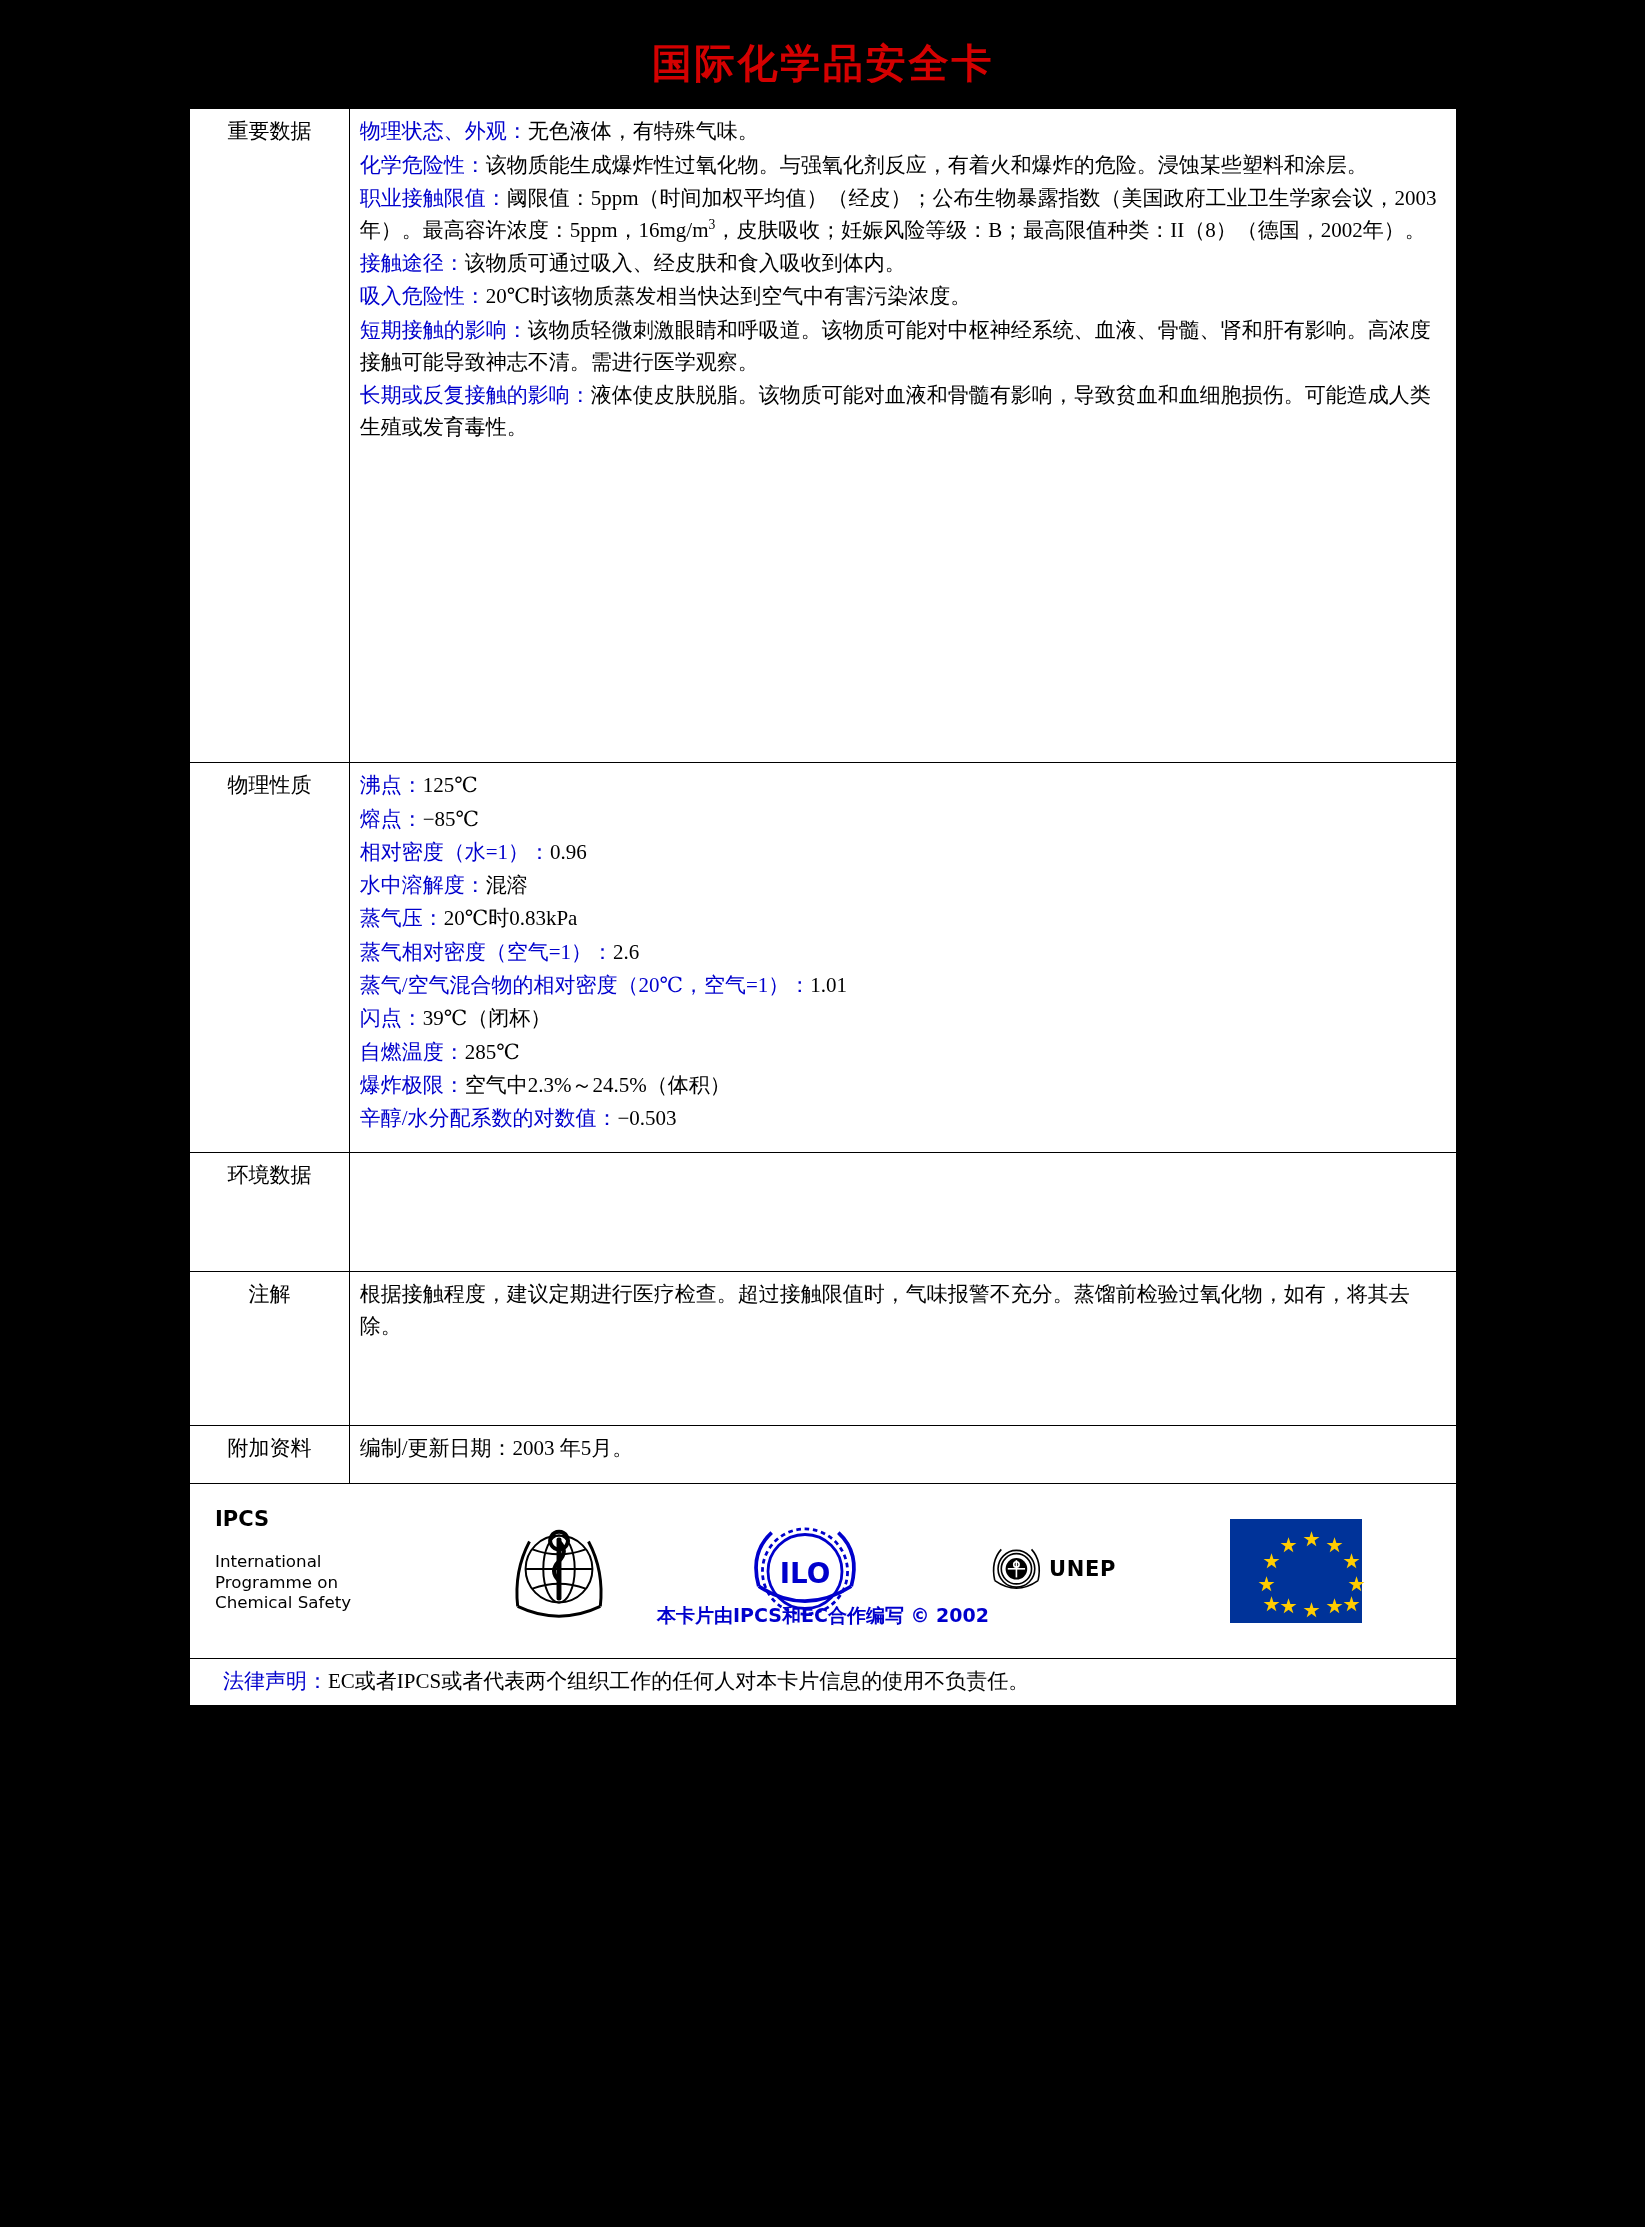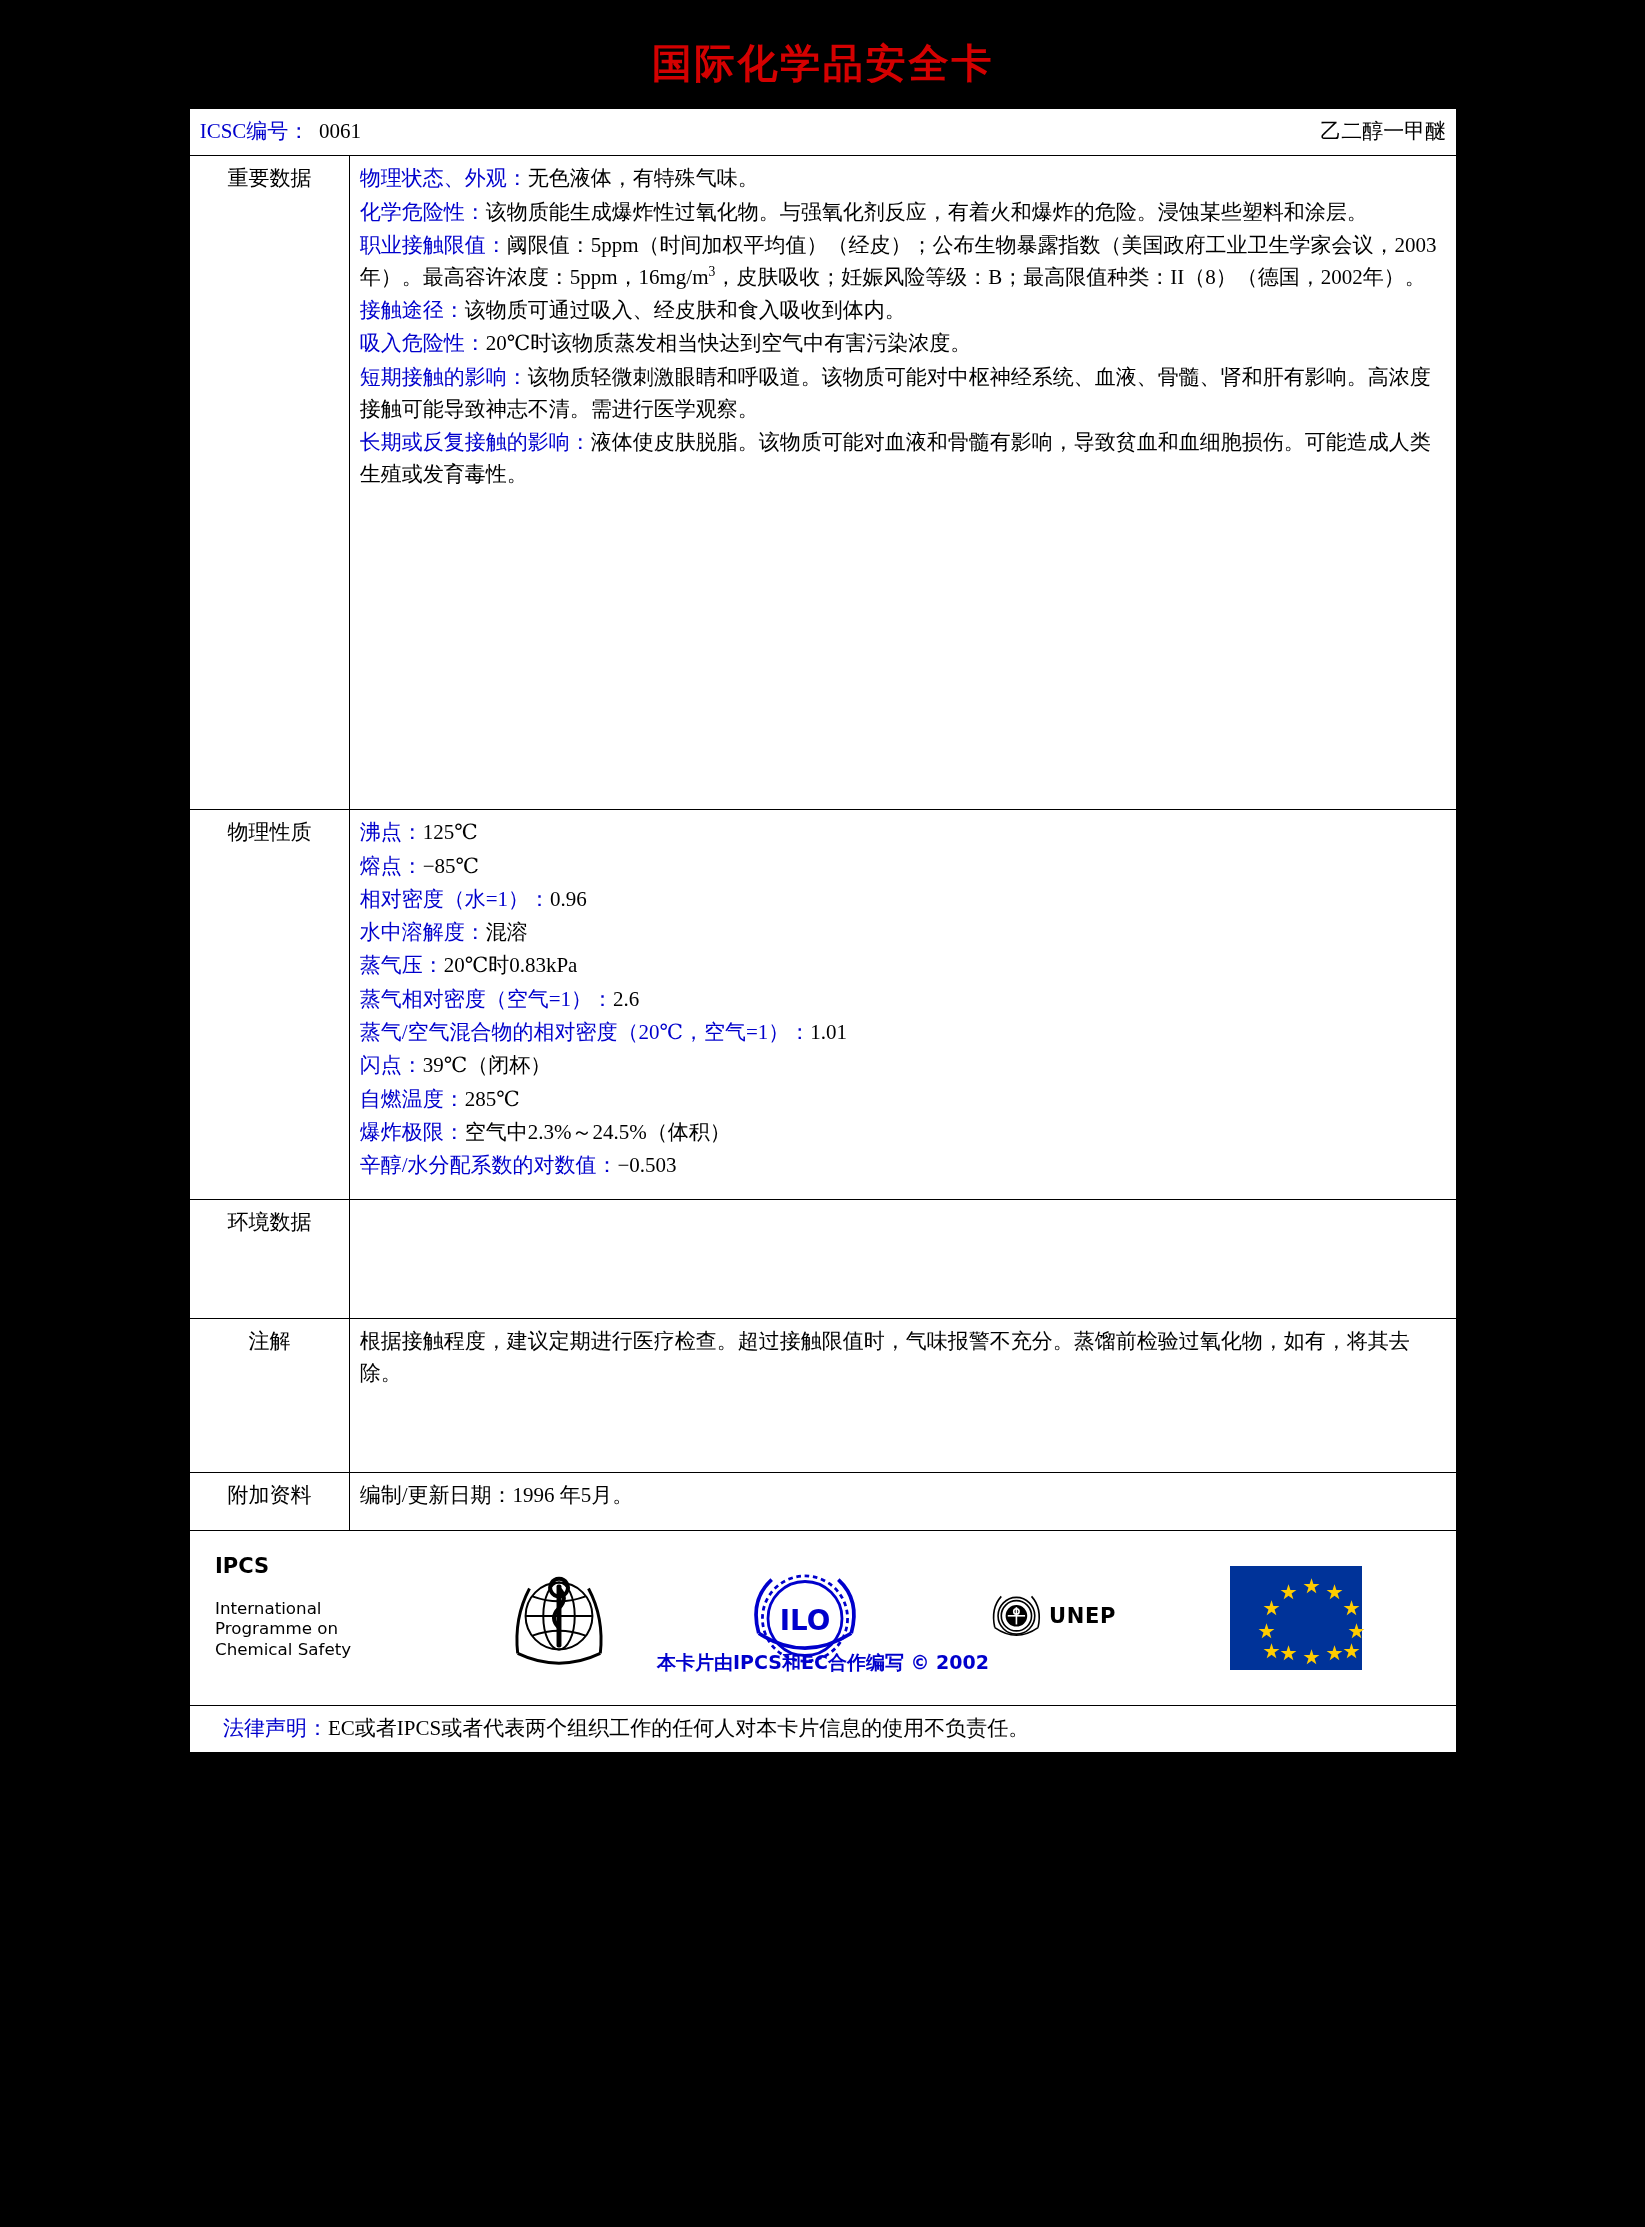--- a/index.html
+++ b/index.html
@@ -197,20 +197,6 @@
       </colgroup>
 
       <tbody>
-          <tr class="hdr-row">
-        <td colspan="2" style="border-bottom:1.4px solid #000;">
-          <table style="width:100%;border-collapse:collapse;">
-            <tbody>
-                  <tr>
-              <td style="border:none;padding:0;white-space:nowrap;">
-                <span class="icsc-no">ICSC编号：</span><span class="icsc-val">0061</span>
-              </td>
-              <td style="border:none;padding:0;" class="chem-name">乙二醇一甲醚</td>
-            </tr>
-          </tbody>
-              </table>
-        </td>
-      </tr>
 
       <tr>
         <td class="rowlabel tall-1">重要数据</td>

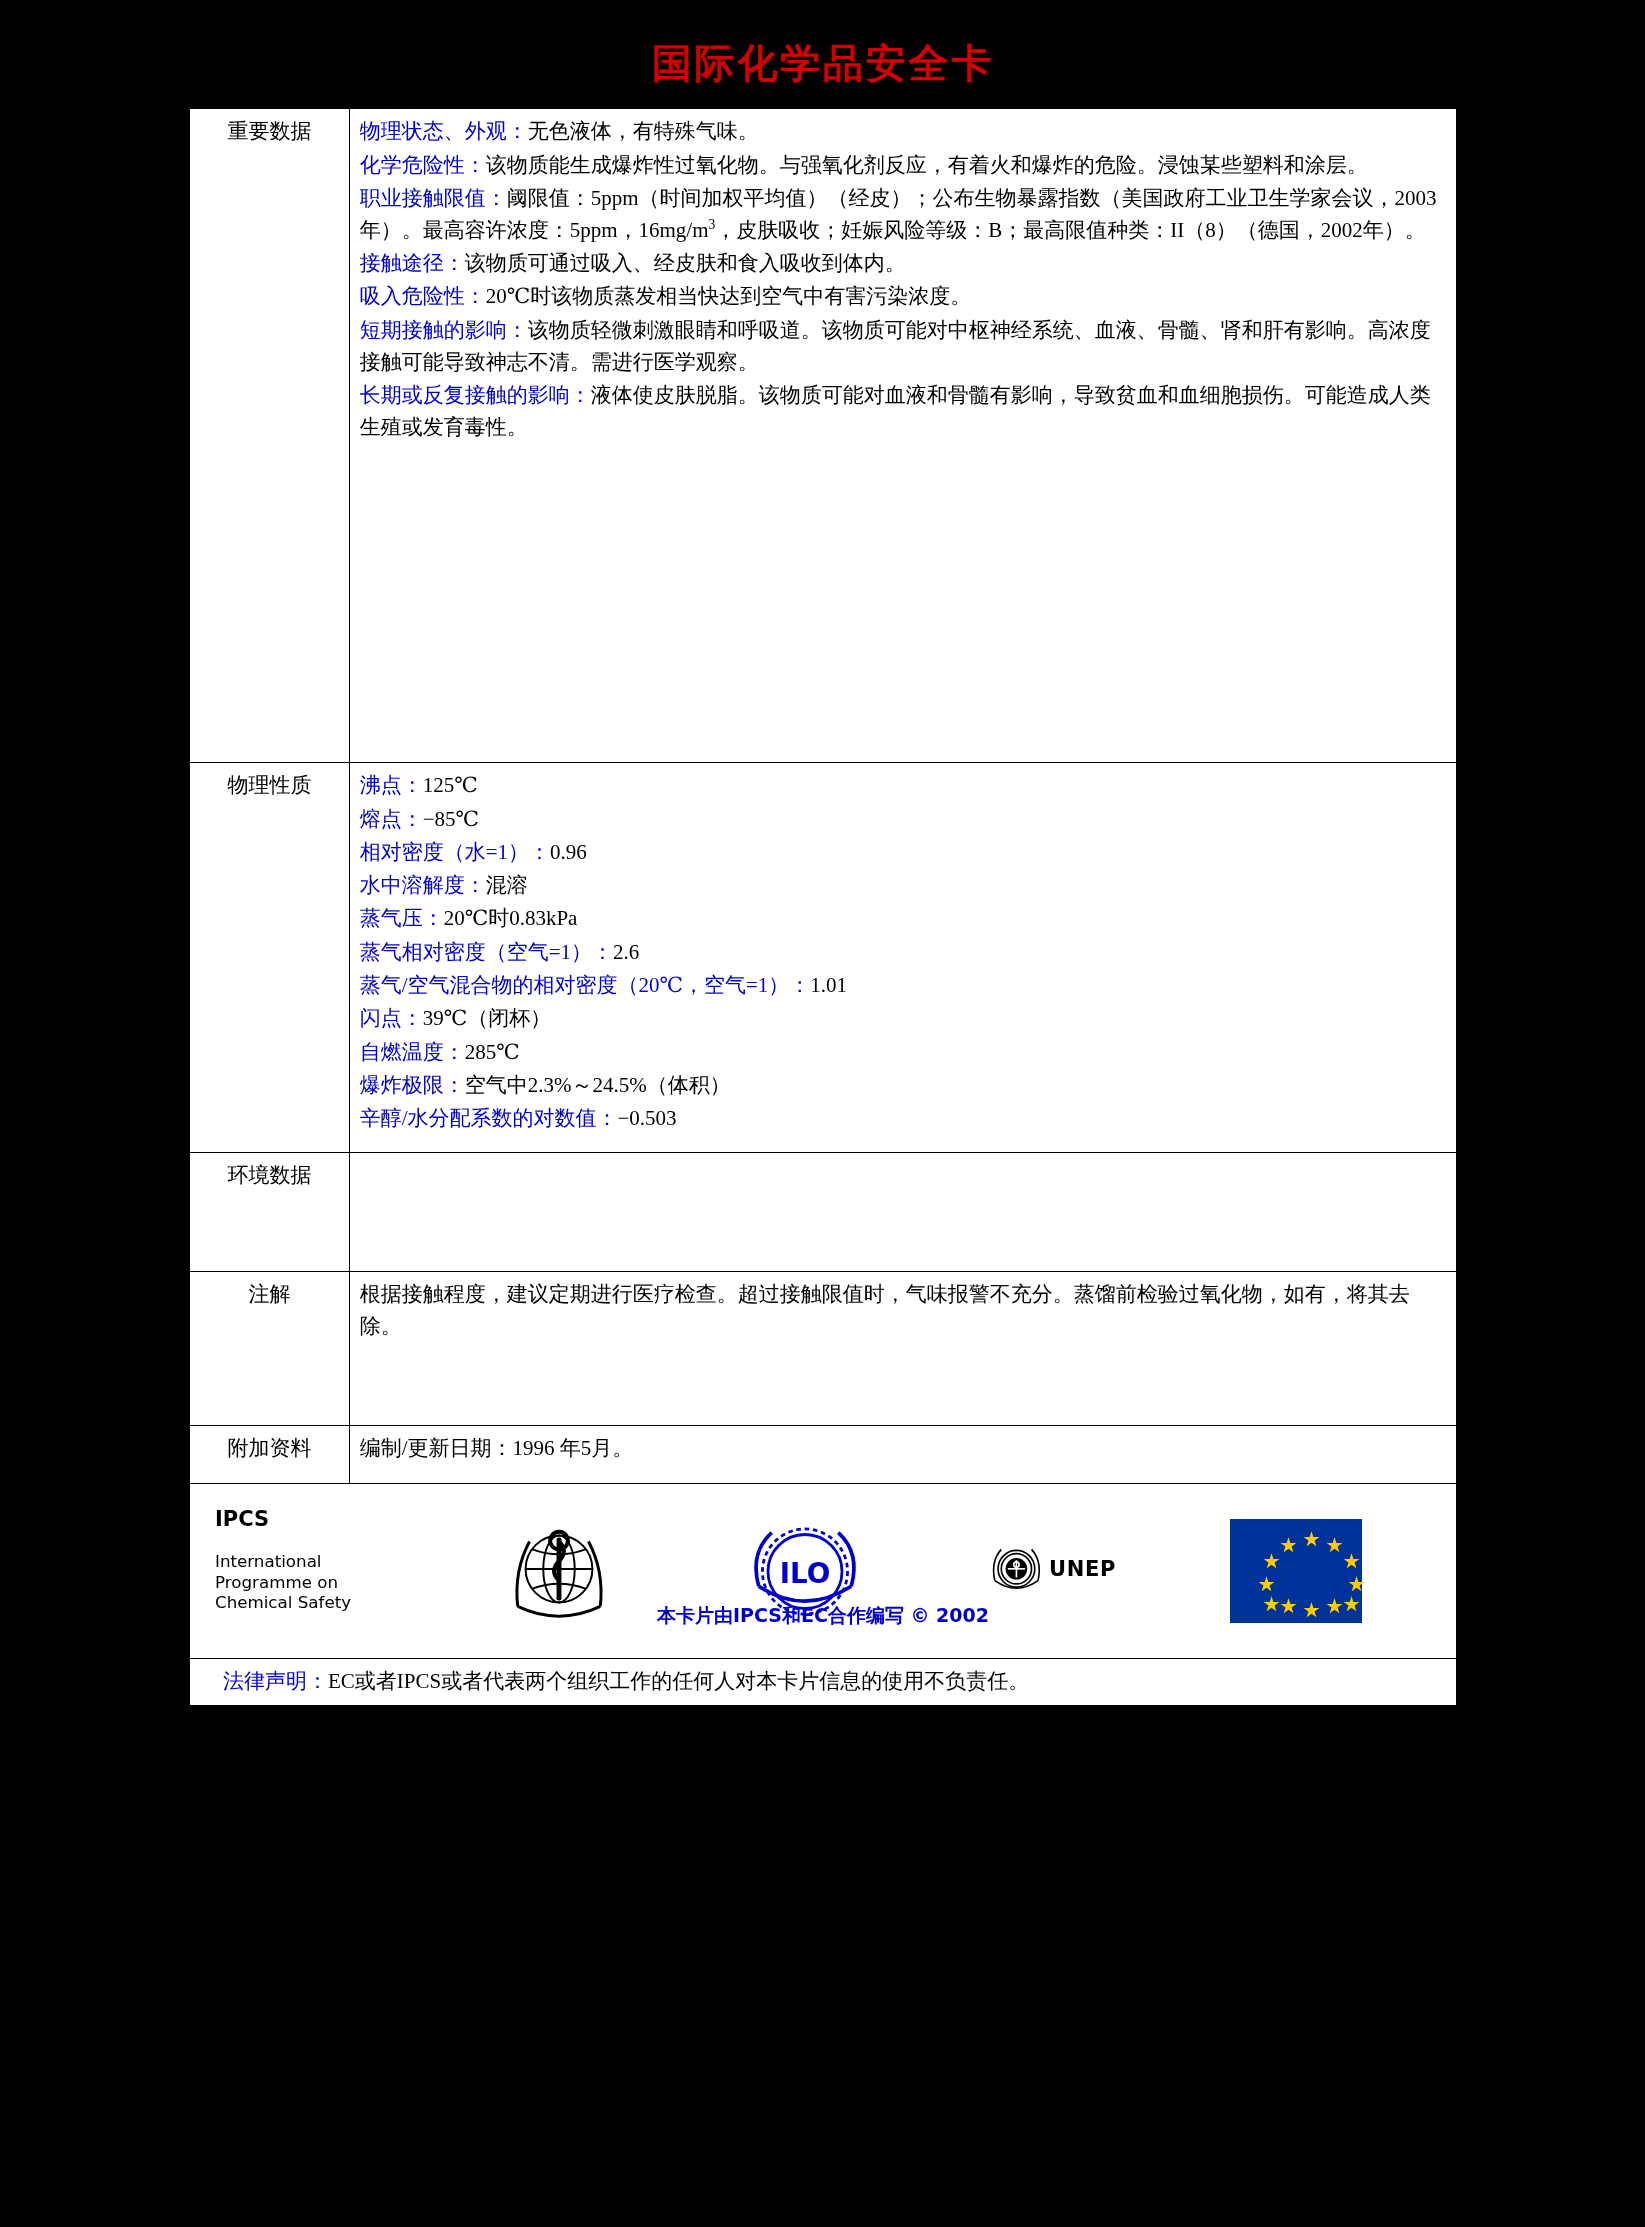--- a/index.html
+++ b/index.html
@@ -243,7 +243,7 @@
       <tr>
         <td class="rowlabel" style="height:43px;">附加资料</td>
         <td class="content-cell">
-          <p class="para">编制/更新日期：1996 年5月。</p>
+          <p class="para">编制/更新日期：2003 年5月。</p>
         </td>
       </tr>
 

